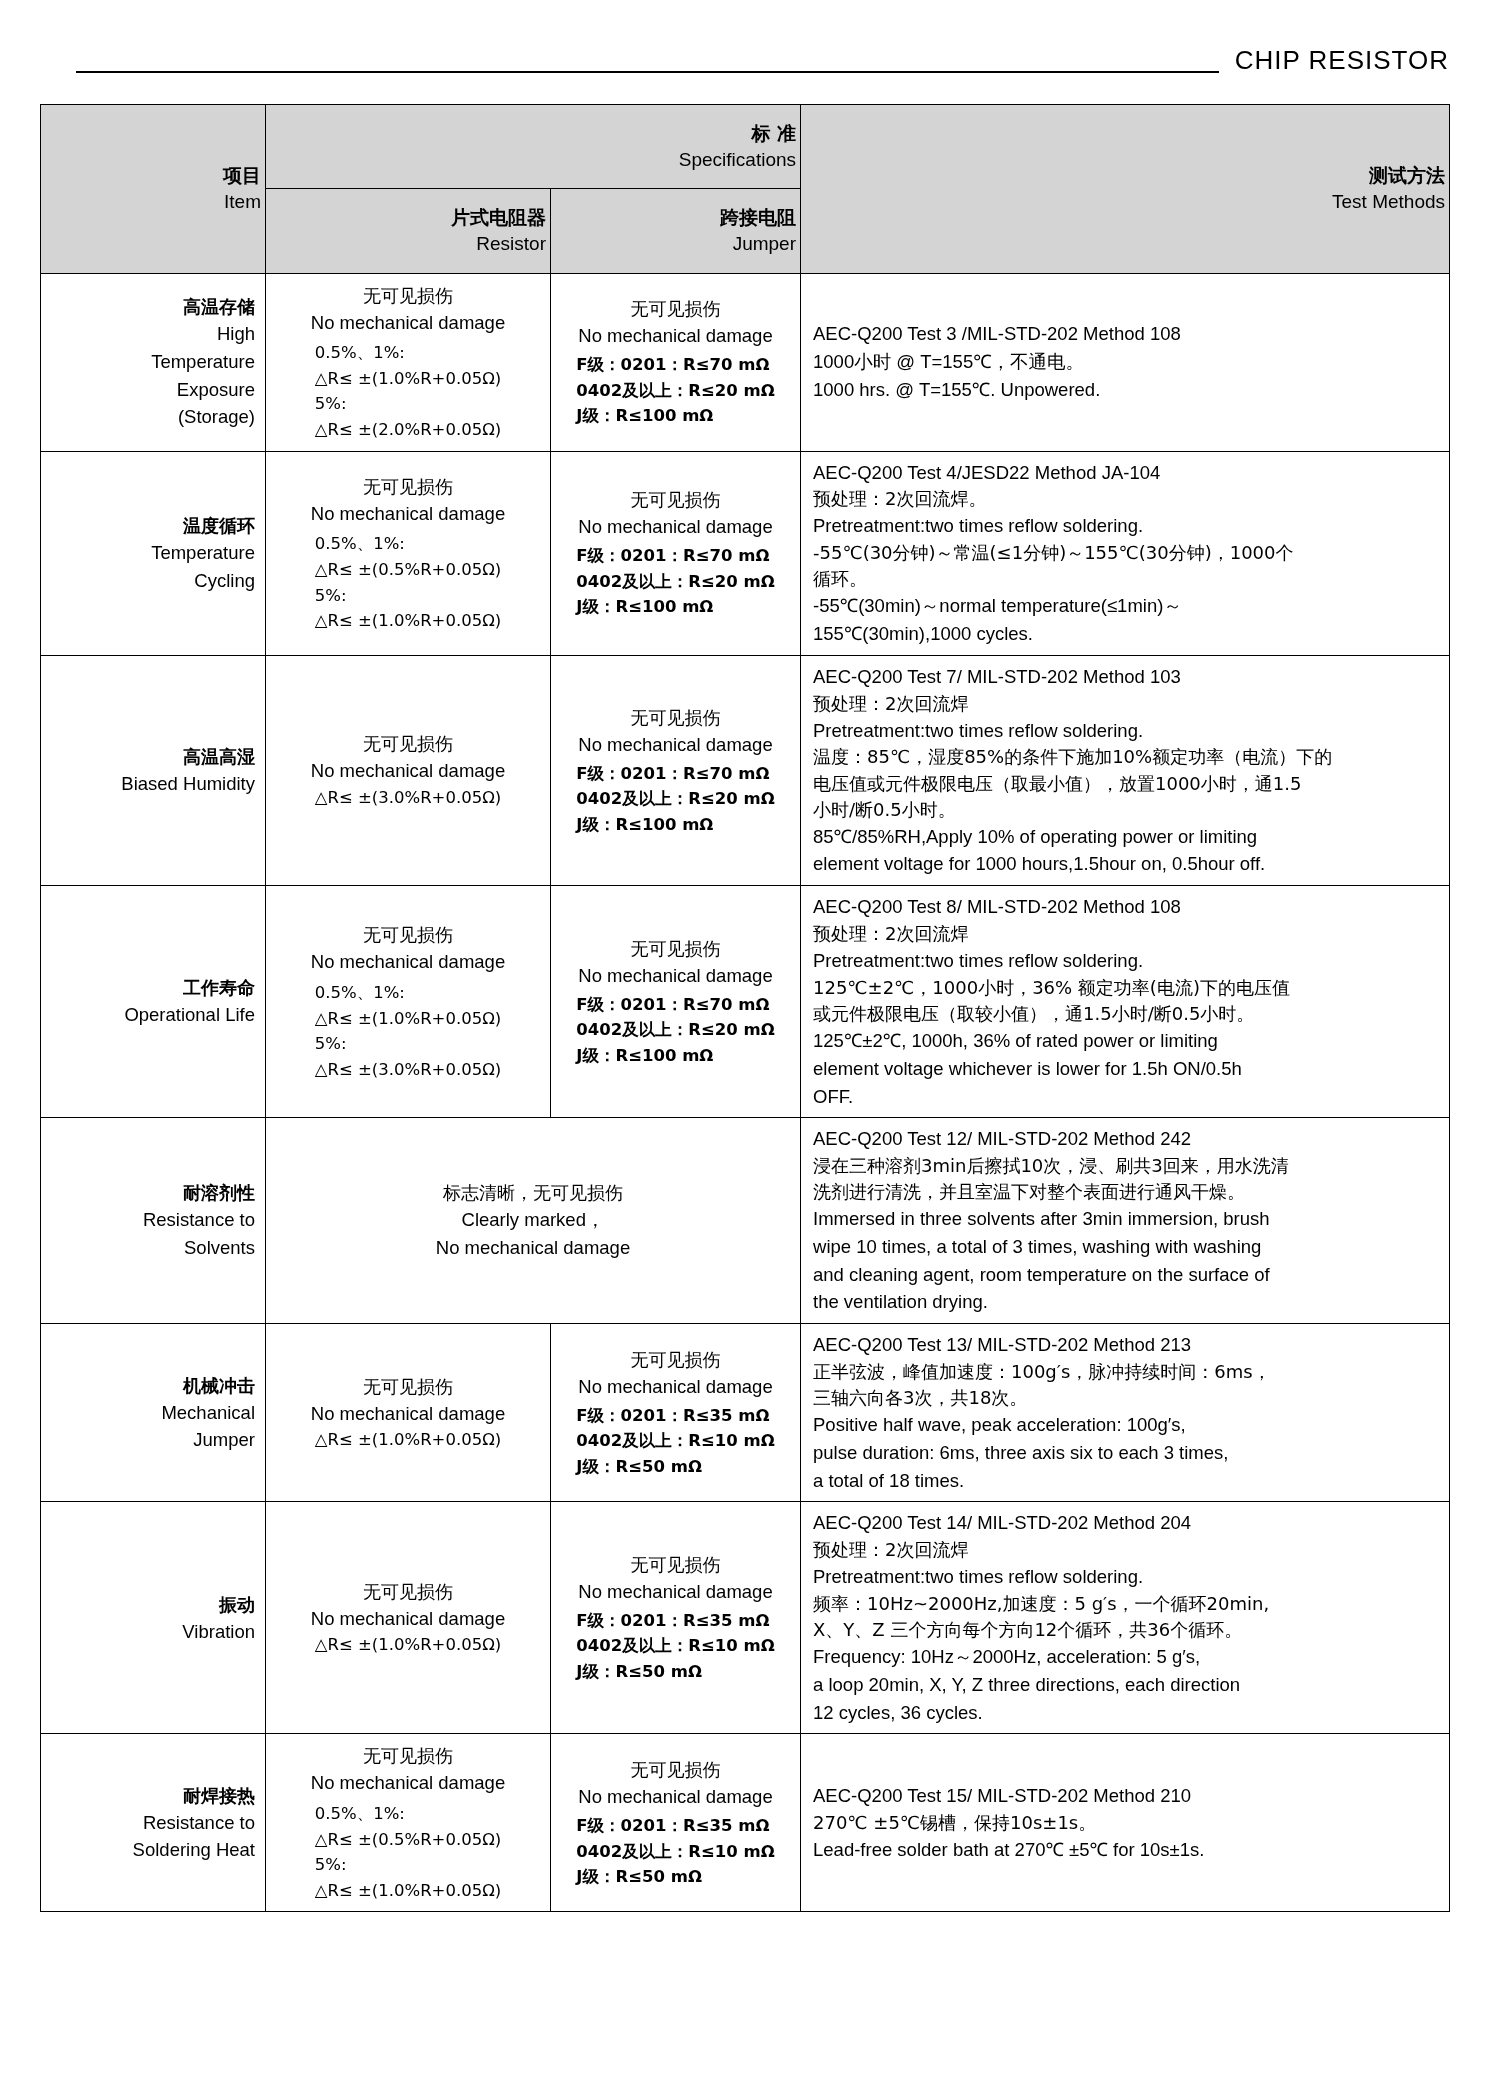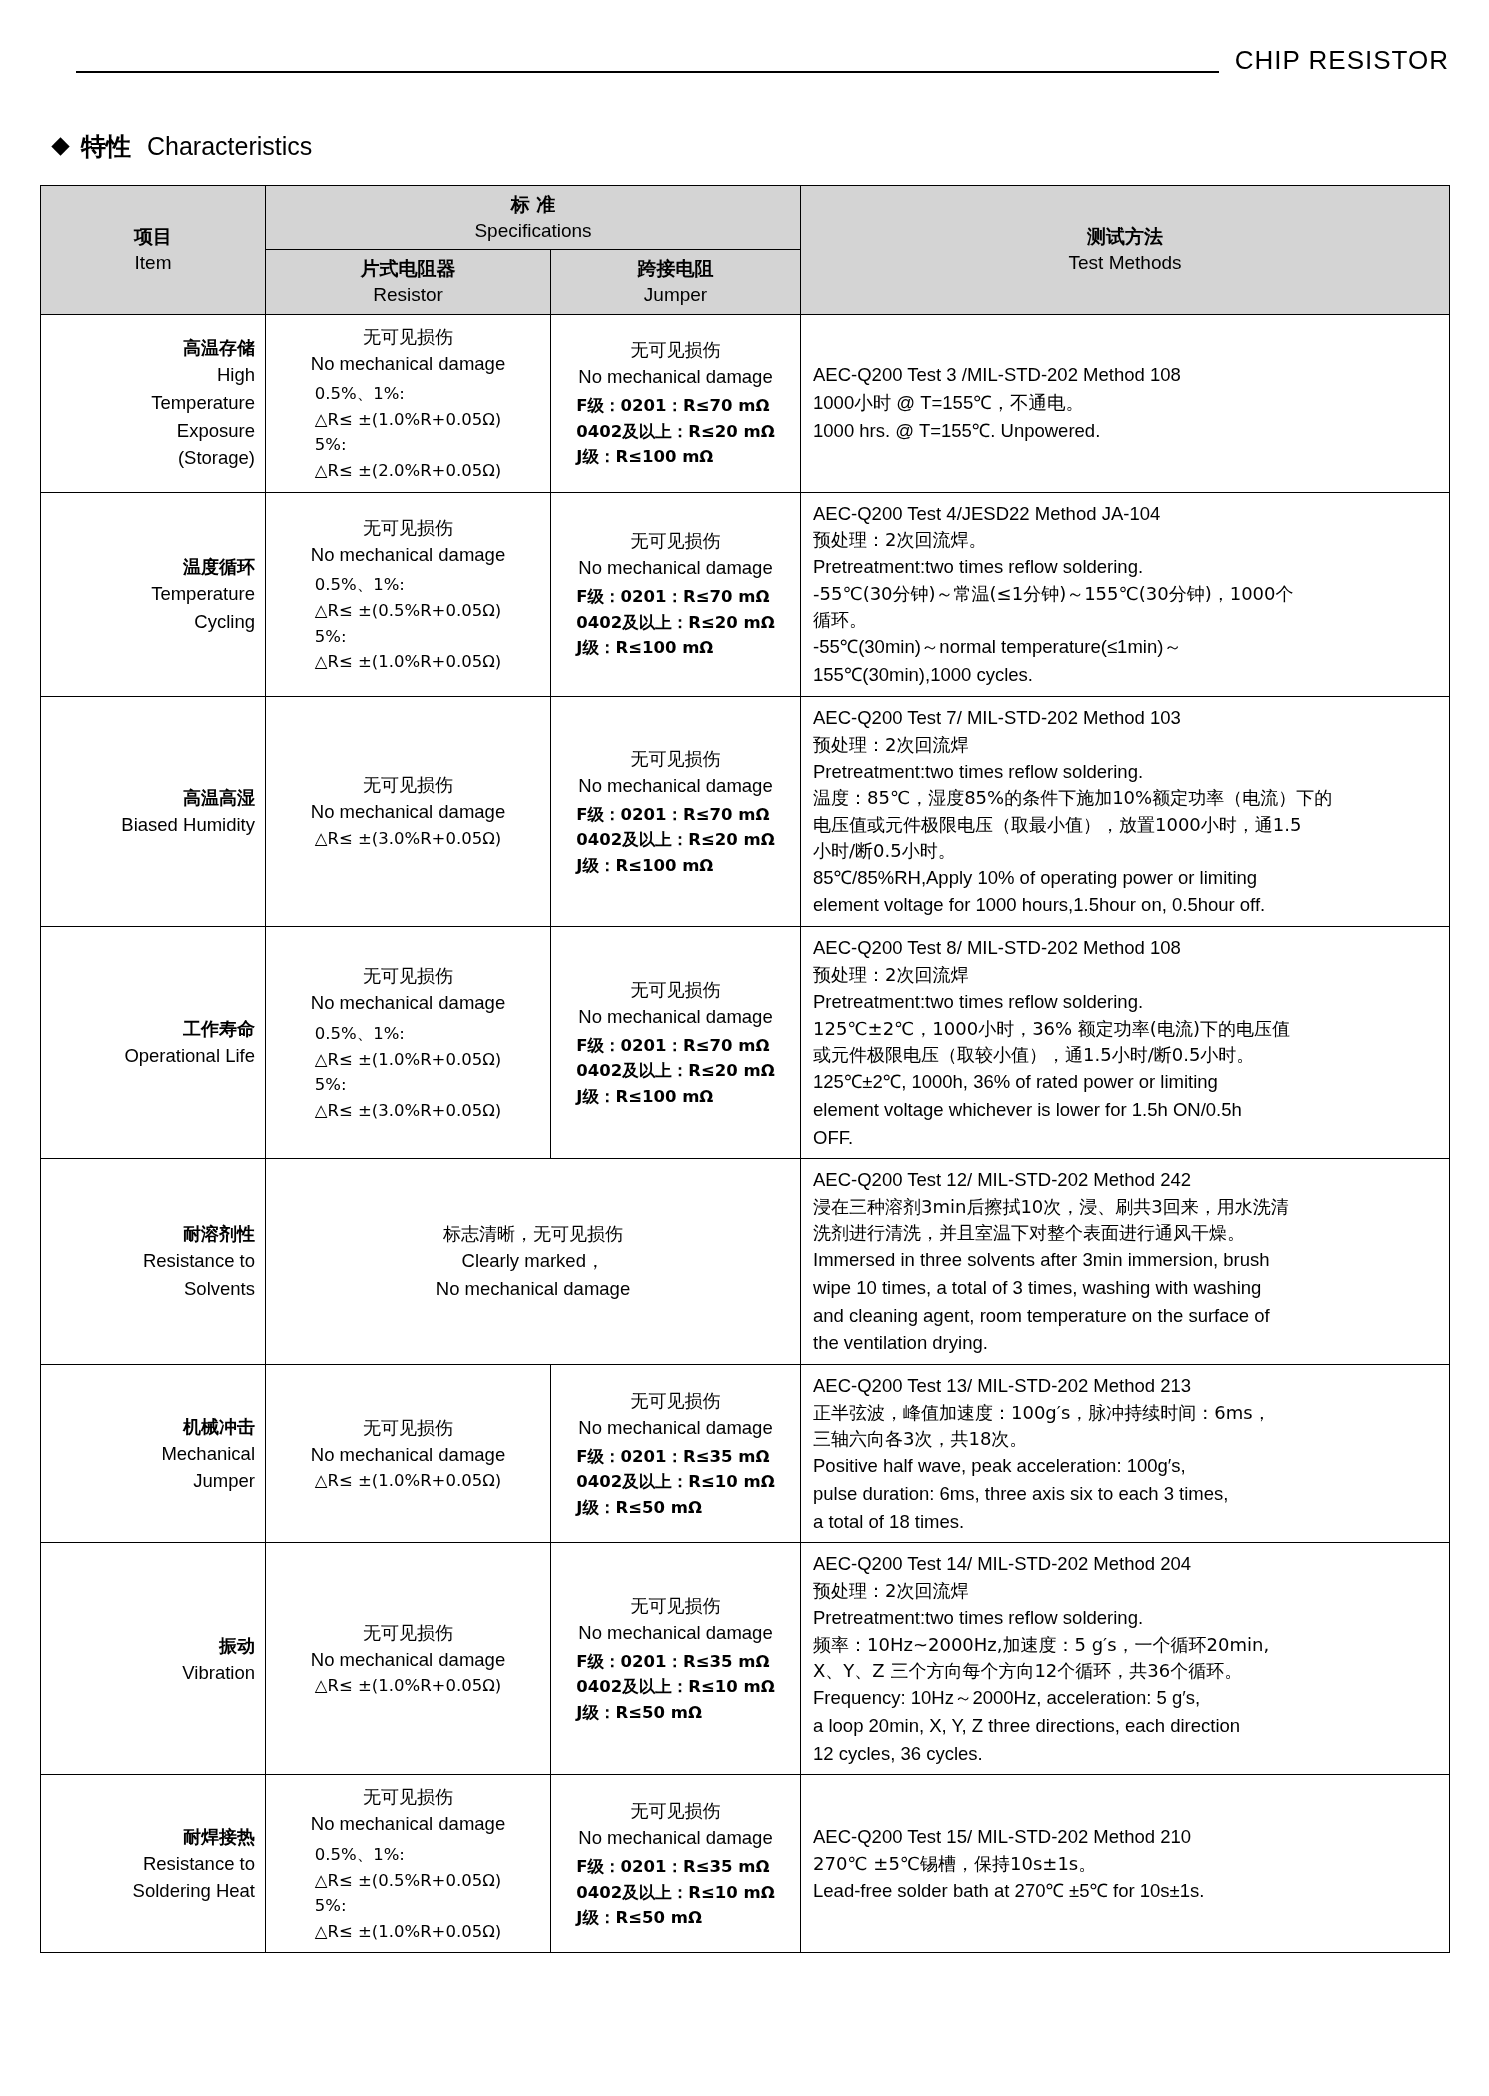--- a/index.html
+++ b/index.html
@@ -207,11 +207,6 @@
     <div class="header-title">CHIP RESISTOR</div>
   </div>
 
-  <div class="section-title">
-    <span class="diamond"></span>
-    <span class="section-cn">特性</span>
-    <span class="section-en">Characteristics</span>
-  </div>
 
   <table class="spec">
     <colgroup>

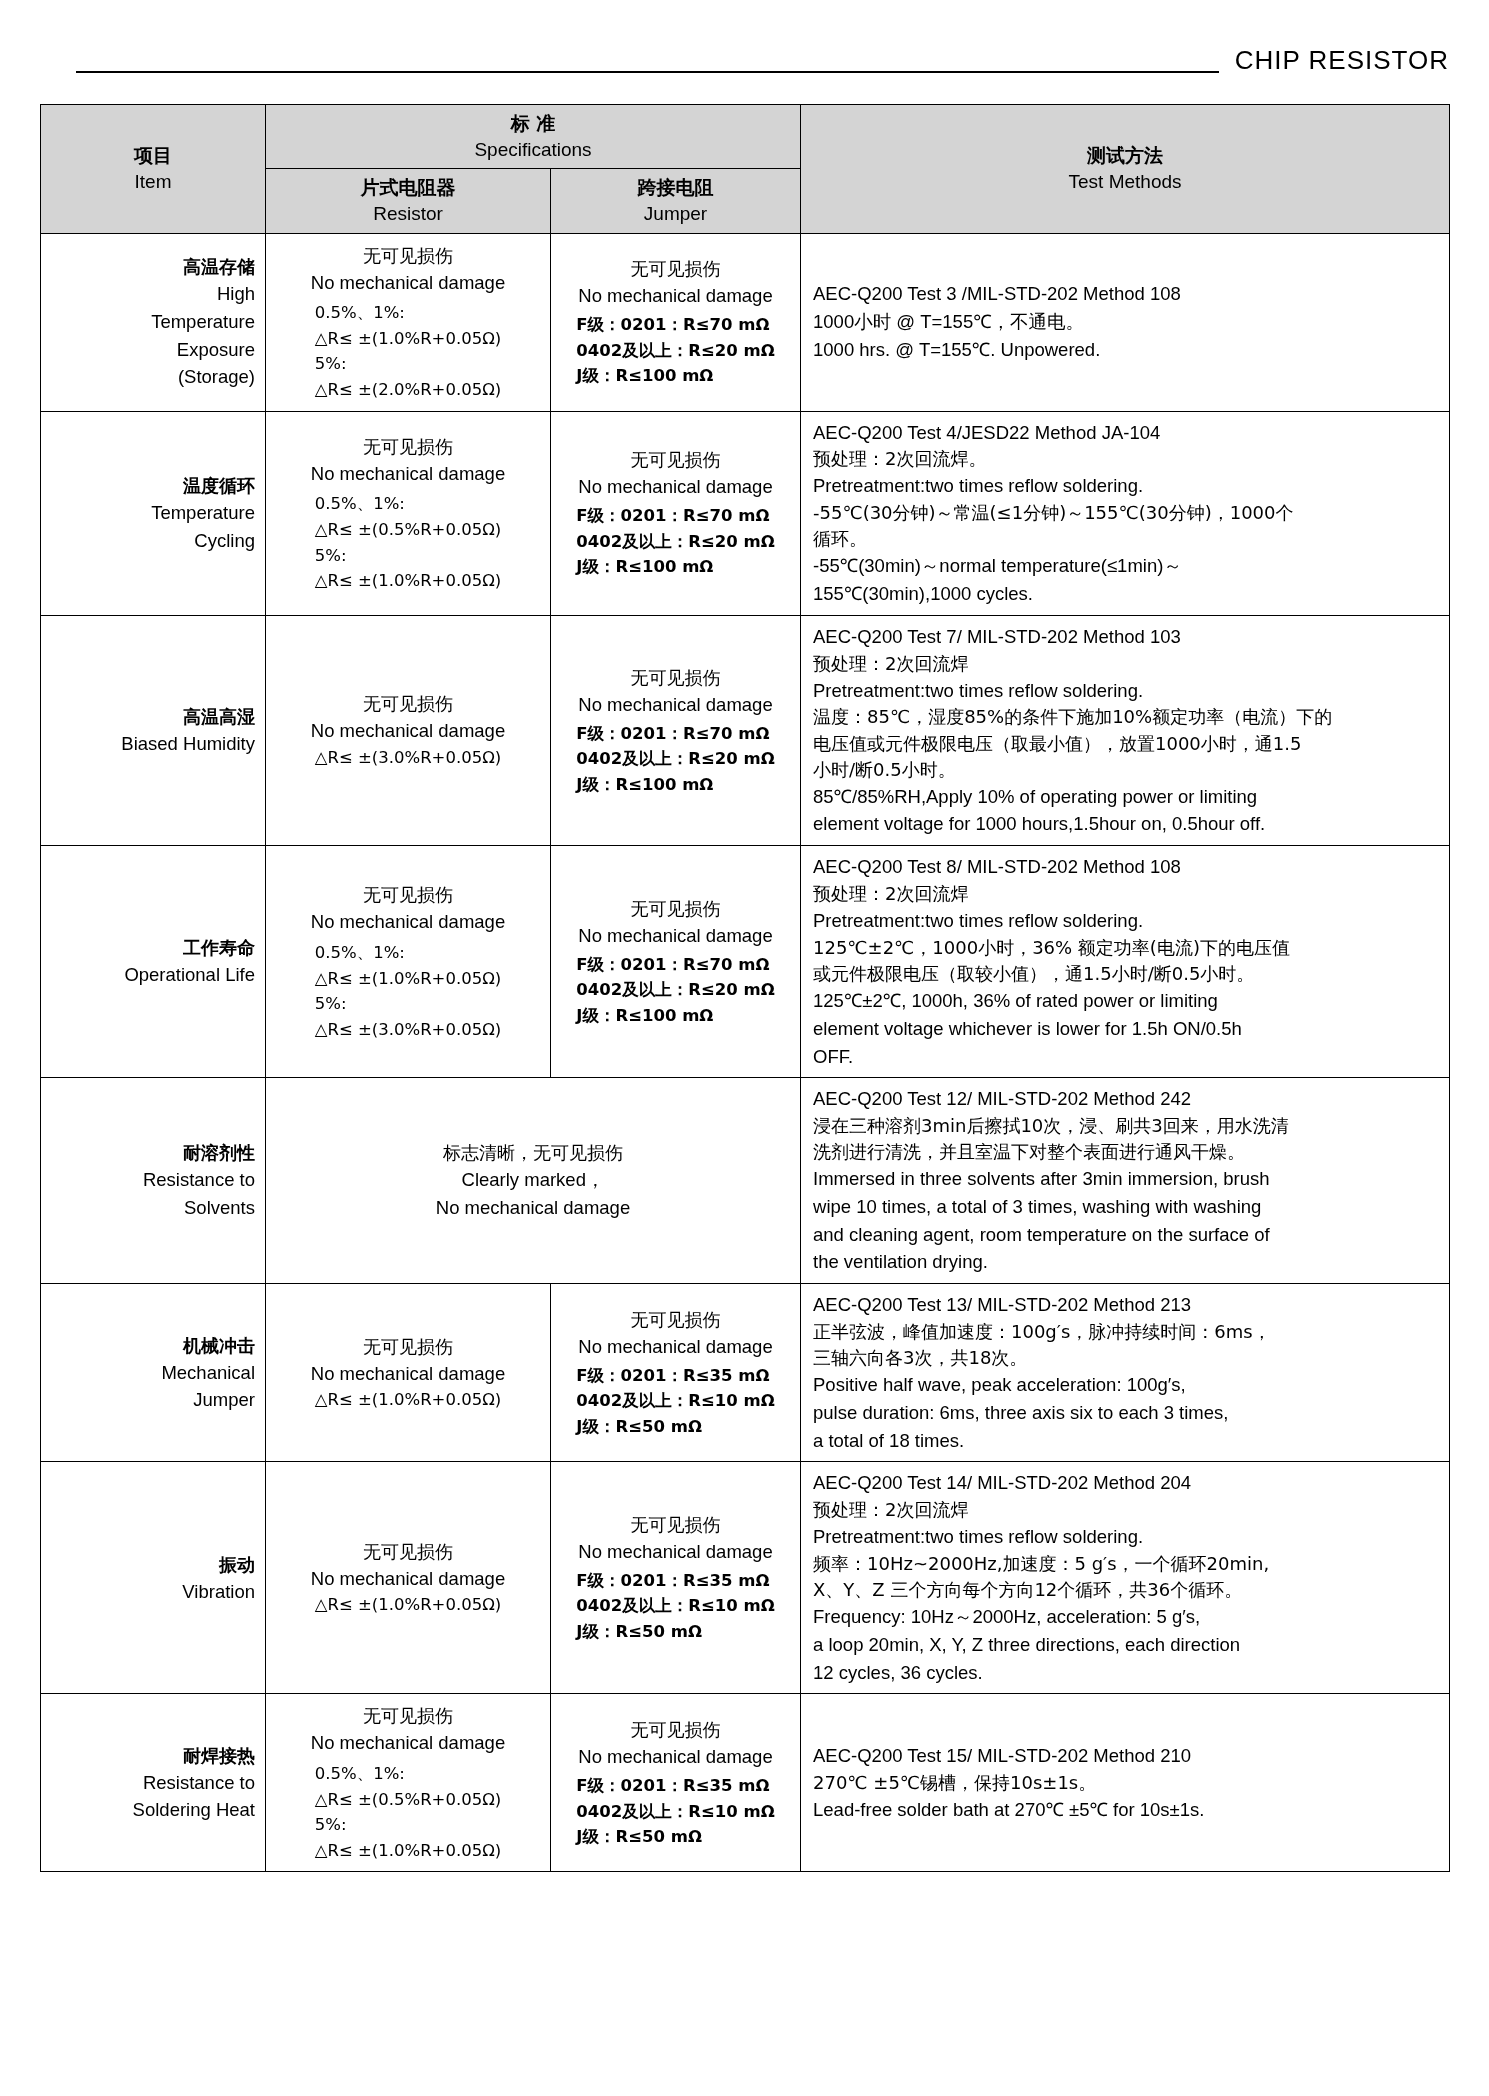--- a/index.html
+++ b/index.html
@@ -131,8 +131,8 @@
   }
   thead th {
     background: #d4d4d4;
-    text-align: center;
-    padding: 6px 4px;
+    text-align: right;
+    padding: 16px 4px;
     font-weight: 400;
   }
   .th-cn {

